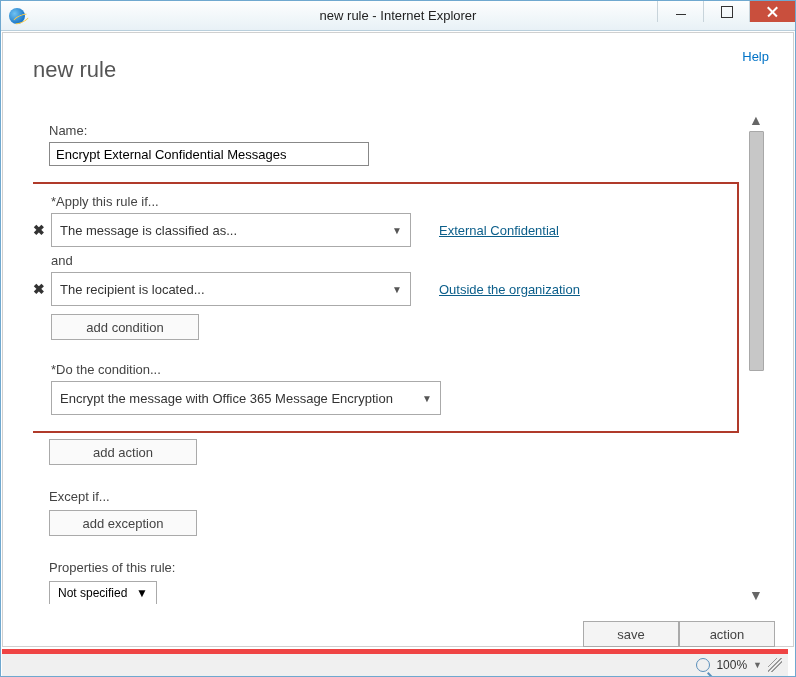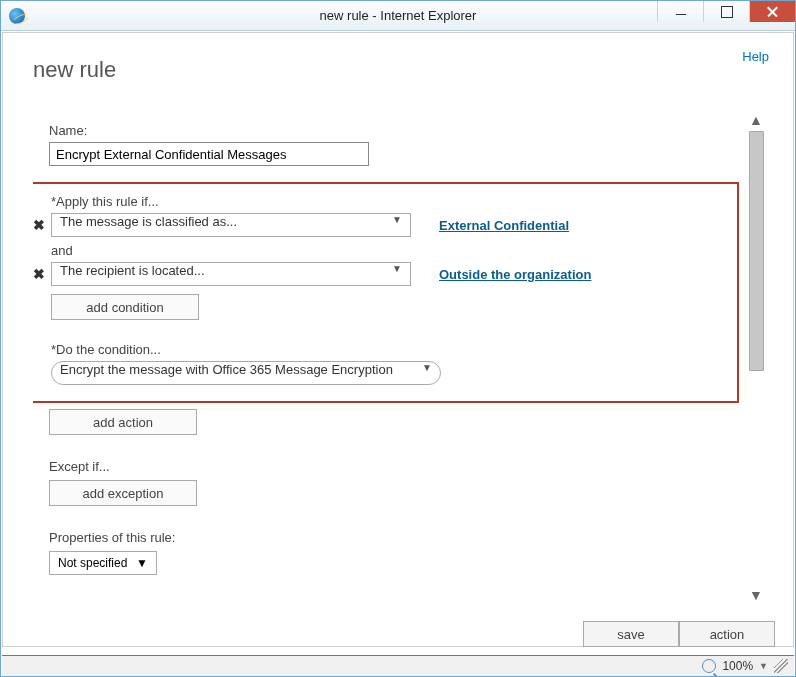--- a/index.html
+++ b/index.html
@@ -42,7 +42,7 @@
 
 .row { display:flex; align-items:center; margin-top:4px; }
 .remove-x { width:14px; font-size:14px; font-weight:bold; color:#333; cursor:pointer; }
-.select-box { width:360px; height:24px; border:1px solid #aaa; background:#fff; display:flex; justify-content:space-between; padding:0 8px; font-size:13px; color:#333; margin-left:4px;}
+.select-box { width:360px; height:24px; border:1px solid #aaa; background:#fff; display:flex; align-items:center; justify-content:space-between; padding:16px 8px; font-size:13px; color:#333; margin-left:4px;}
 .select-box .caret { font-size:10px; color:#555;}
 .value-link { margin-left:28px; color:#0b5e8a; font-size:13px; font-weight:bold; text-decoration:underline; }
 .and-text { font-size:13px; color:#444; margin-left:18px; margin-top:6px;}

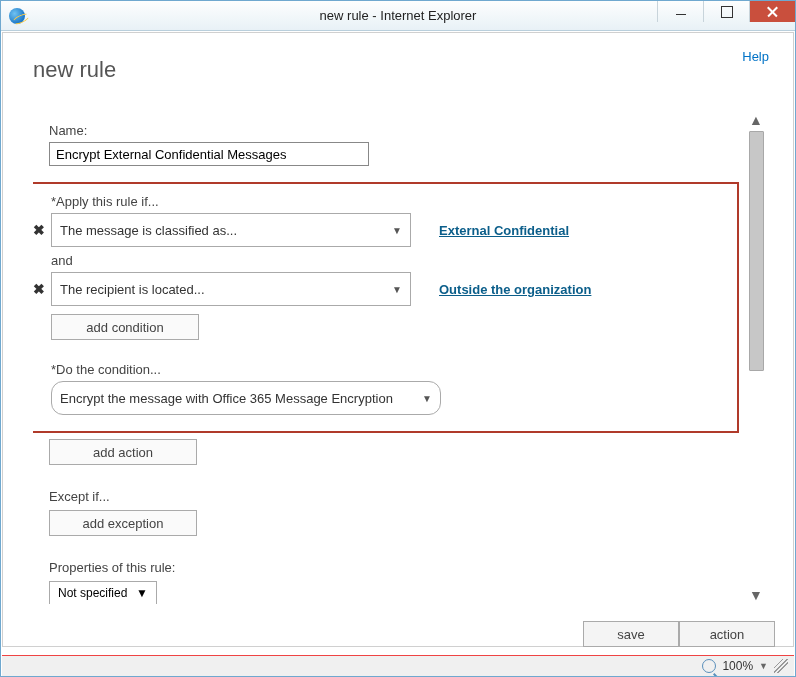--- a/index.html
+++ b/index.html
@@ -44,7 +44,7 @@
 .remove-x { width:14px; font-size:14px; font-weight:bold; color:#333; cursor:pointer; }
 .select-box { width:360px; height:24px; border:1px solid #aaa; background:#fff; display:flex; align-items:center; justify-content:space-between; padding:16px 8px; font-size:13px; color:#333; margin-left:4px;}
 .select-box .caret { font-size:10px; color:#555;}
-.value-link { margin-left:28px; color:#0b5e8a; font-size:13px; font-weight:bold; text-decoration:underline; }
+.value-link { margin-left:28px; color:#0b5e8a; font-size:13px; font-weight:normal; text-decoration:underline; }
 .and-text { font-size:13px; color:#444; margin-left:18px; margin-top:6px;}
 
 .btn { height:26px; border:1px solid #aaa; background:#fafafa; font-size:13px; color:#444; padding:0 18px; cursor:pointer;}

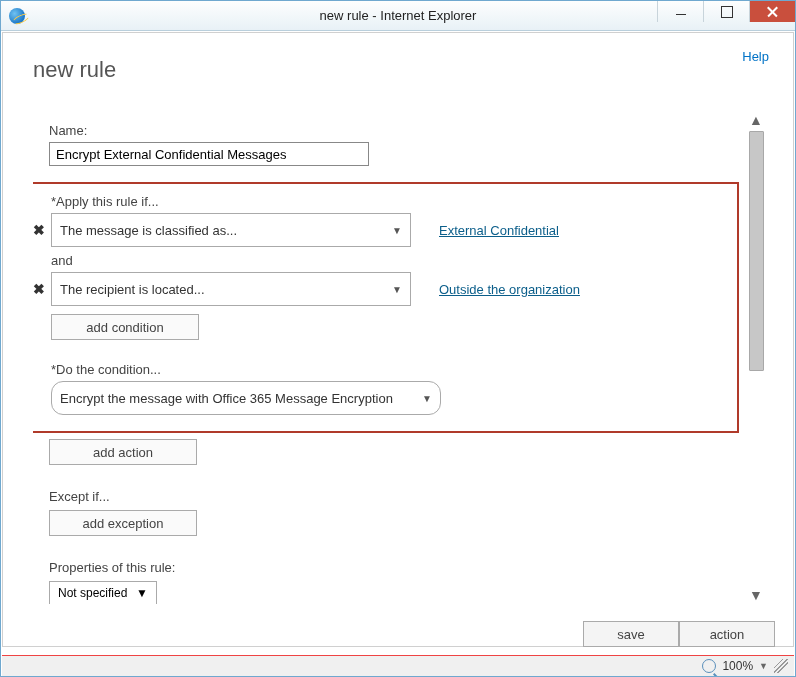--- a/index.html
+++ b/index.html
@@ -129,7 +129,7 @@
 
       <div class="section-label" style="margin-top:22px;">*Do the condition...</div>
       <div class="row">
-        <div class="select-box" style="margin-left:0; width:390px;border-radius:12px;">
+        <div class="select-box" style="margin-left:0; width:390px;">
           <span>Encrypt the message with Office 365 Message Encryption</span>
           <span class="caret">▼</span>
         </div>

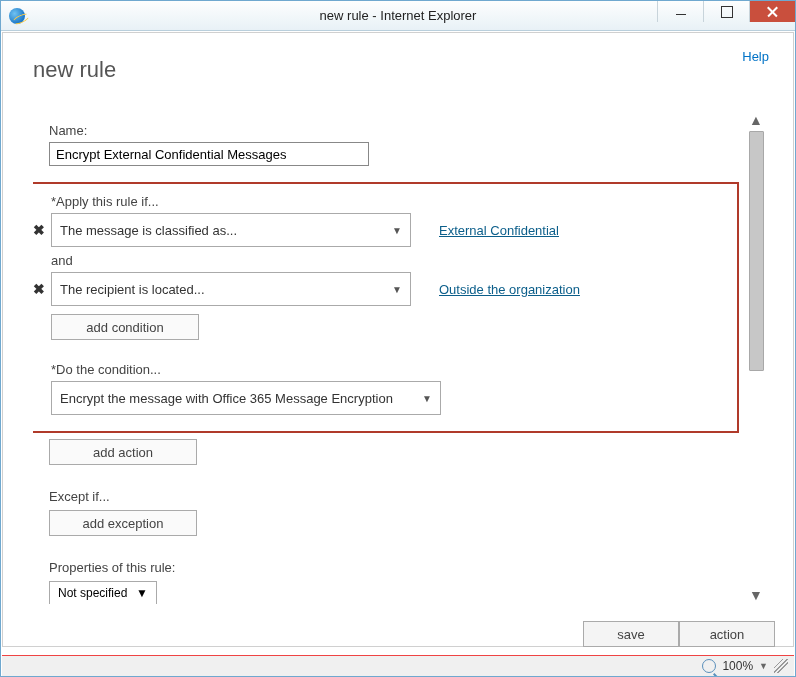--- a/index.html
+++ b/index.html
@@ -61,7 +61,7 @@
 .btn-main { width:96px; height:26px; border:1px solid #aaa; background:#f4f4f4; font-size:13px; color:#444;}
 
 
-.statusbar { position:absolute; bottom:0; left:1px; right:1px; height:21px; background:#f0f0f0; border-top:1px solid #ef4444; display:flex; justify-content:flex-end; align-items:center; padding-right:6px; font-size:12px; color:#333; gap:6px;}
+.statusbar { position:absolute; bottom:0; left:1px; right:7px; height:27px; background:#f0f0f0; border-top:5px solid #ef4444; display:flex; justify-content:flex-end; align-items:center; padding-right:6px; font-size:12px; color:#333; gap:6px;}
 .zoom-icon { width:14px; height:14px; border:1.5px solid #5a8fbb; border-radius:50%; position:relative;}
 .zoom-icon::after{content:"";position:absolute;right:-4px;bottom:-4px;width:6px;height:1.5px;background:#5a8fbb;transform:rotate(45deg);}
 .status-caret{font-size:9px;color:#666;}

